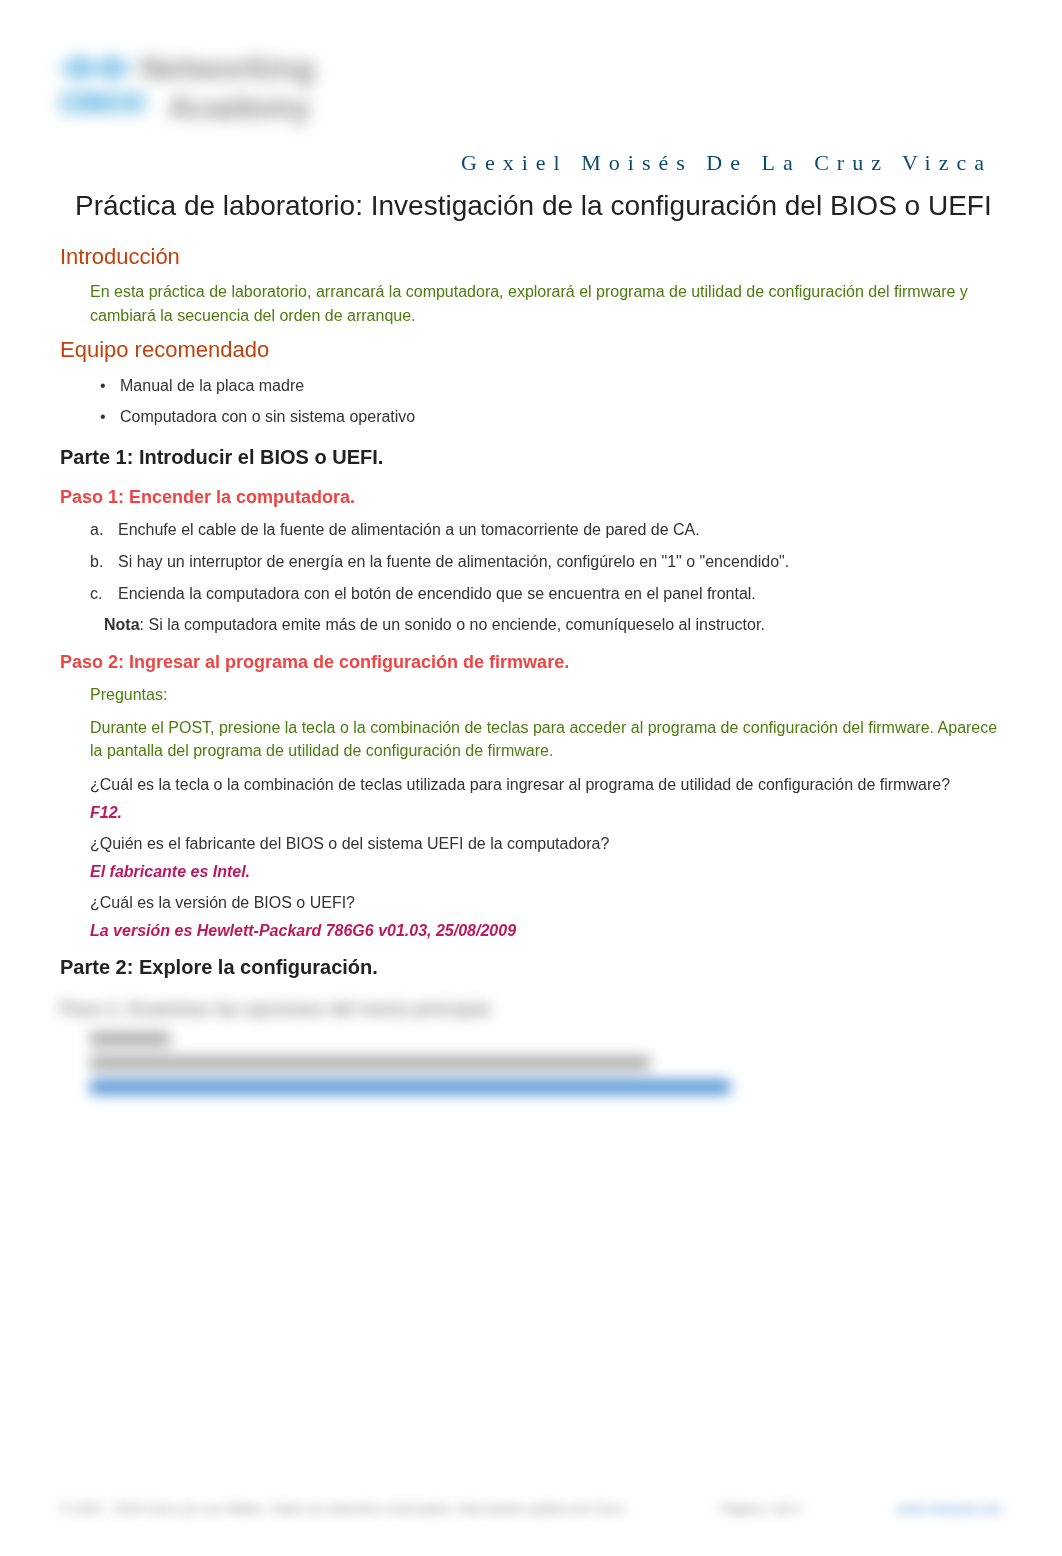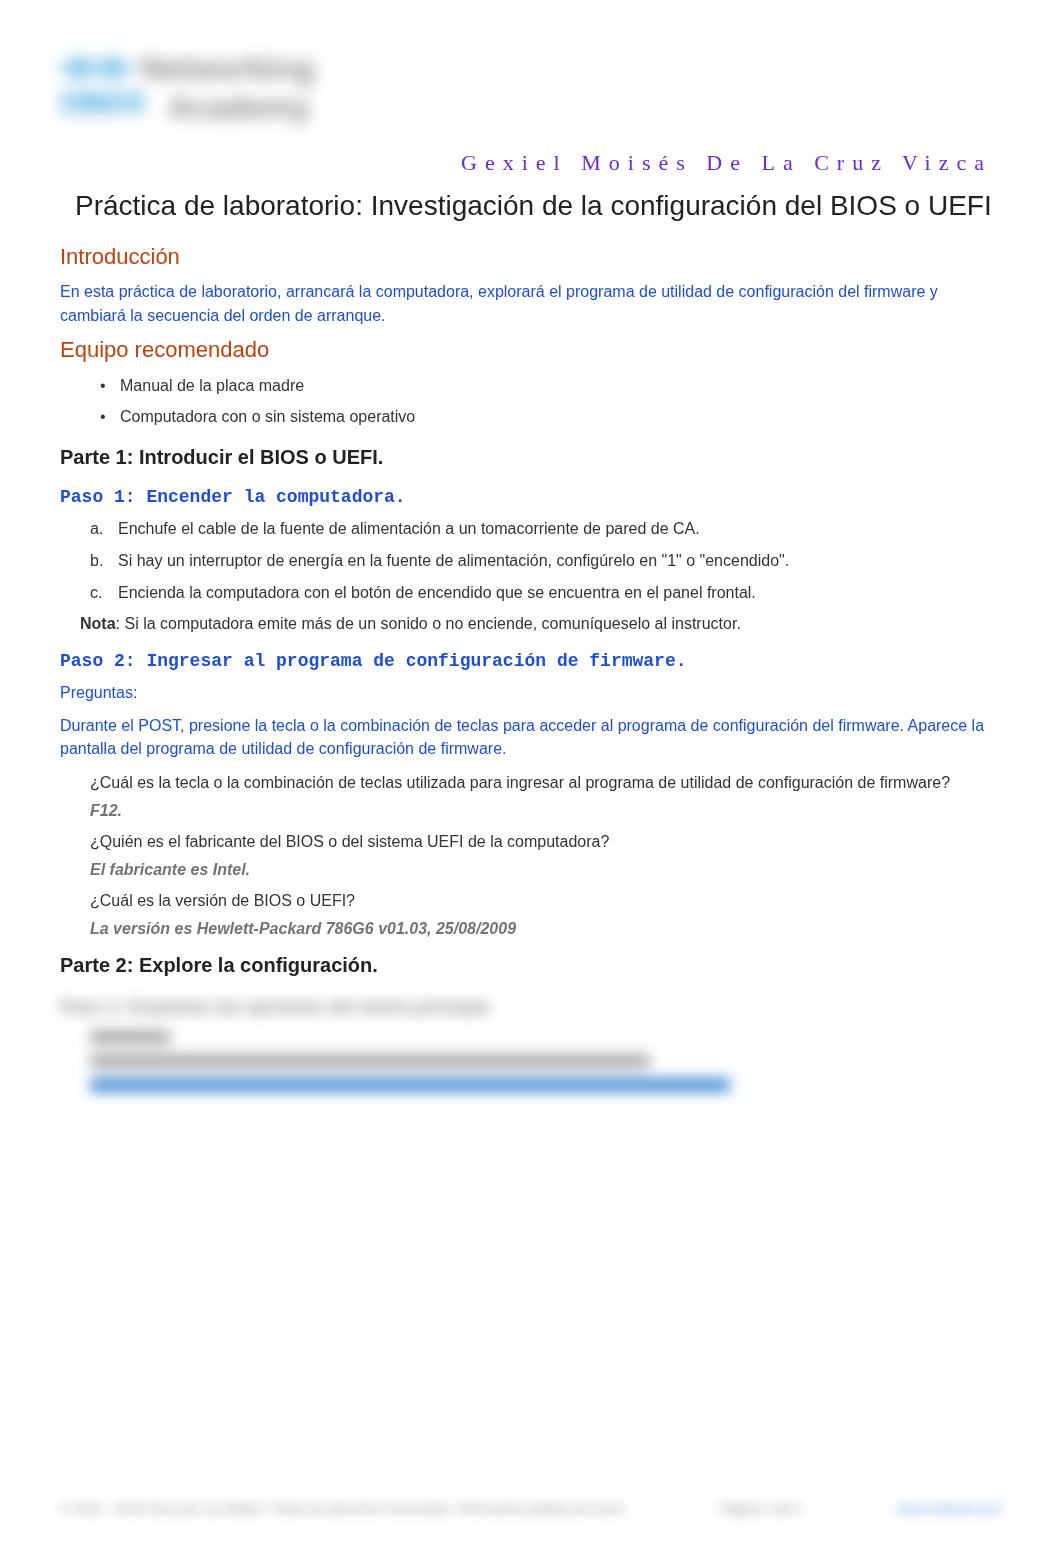--- a/index.html
+++ b/index.html
@@ -47,7 +47,7 @@
     }
     .author-name {
       text-align: right;
-      color: #6d28d9;
+      color: #0c4a6e;
       font-size: 22px;
       letter-spacing: 8px;
       font-family: Georgia, serif;

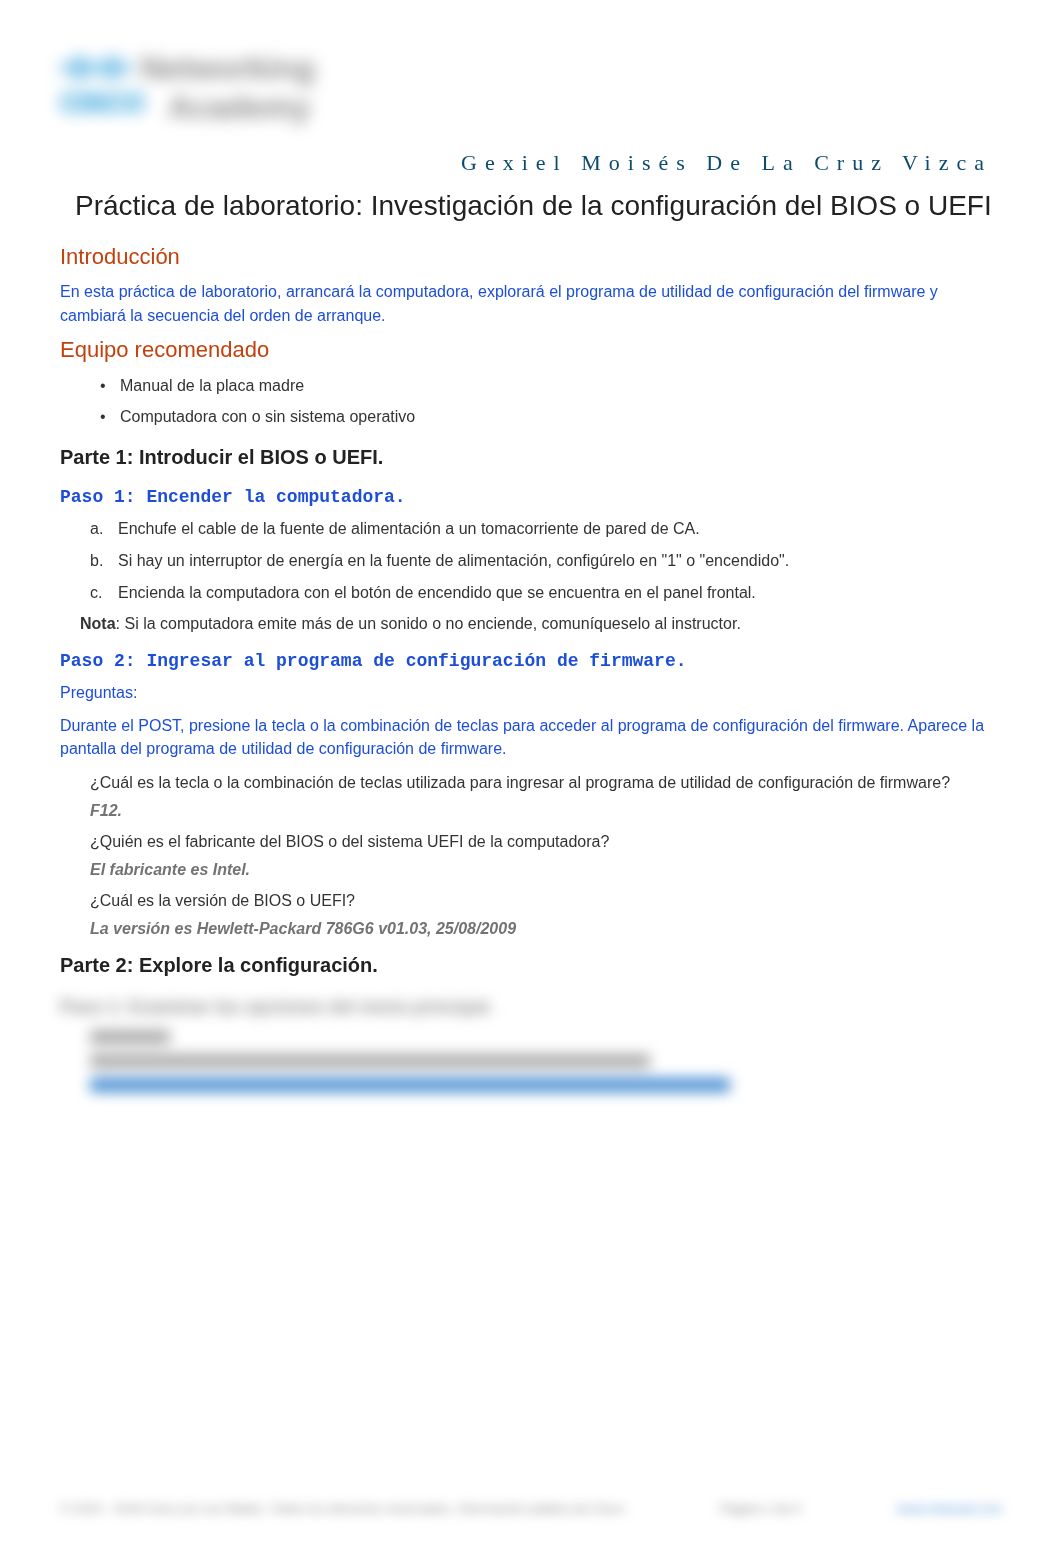--- a/index.html
+++ b/index.html
@@ -87,8 +87,9 @@
     .body-text {
       font-size: 16px;
       line-height: 1.45;
-      margin-bottom: 10px;
-      color: #1d4ed8;
+      margin-left: 30px;
+      margin-bottom: 10px;
+      color: #4d7c0f;
     }
     ul.equipment {
       list-style: none;

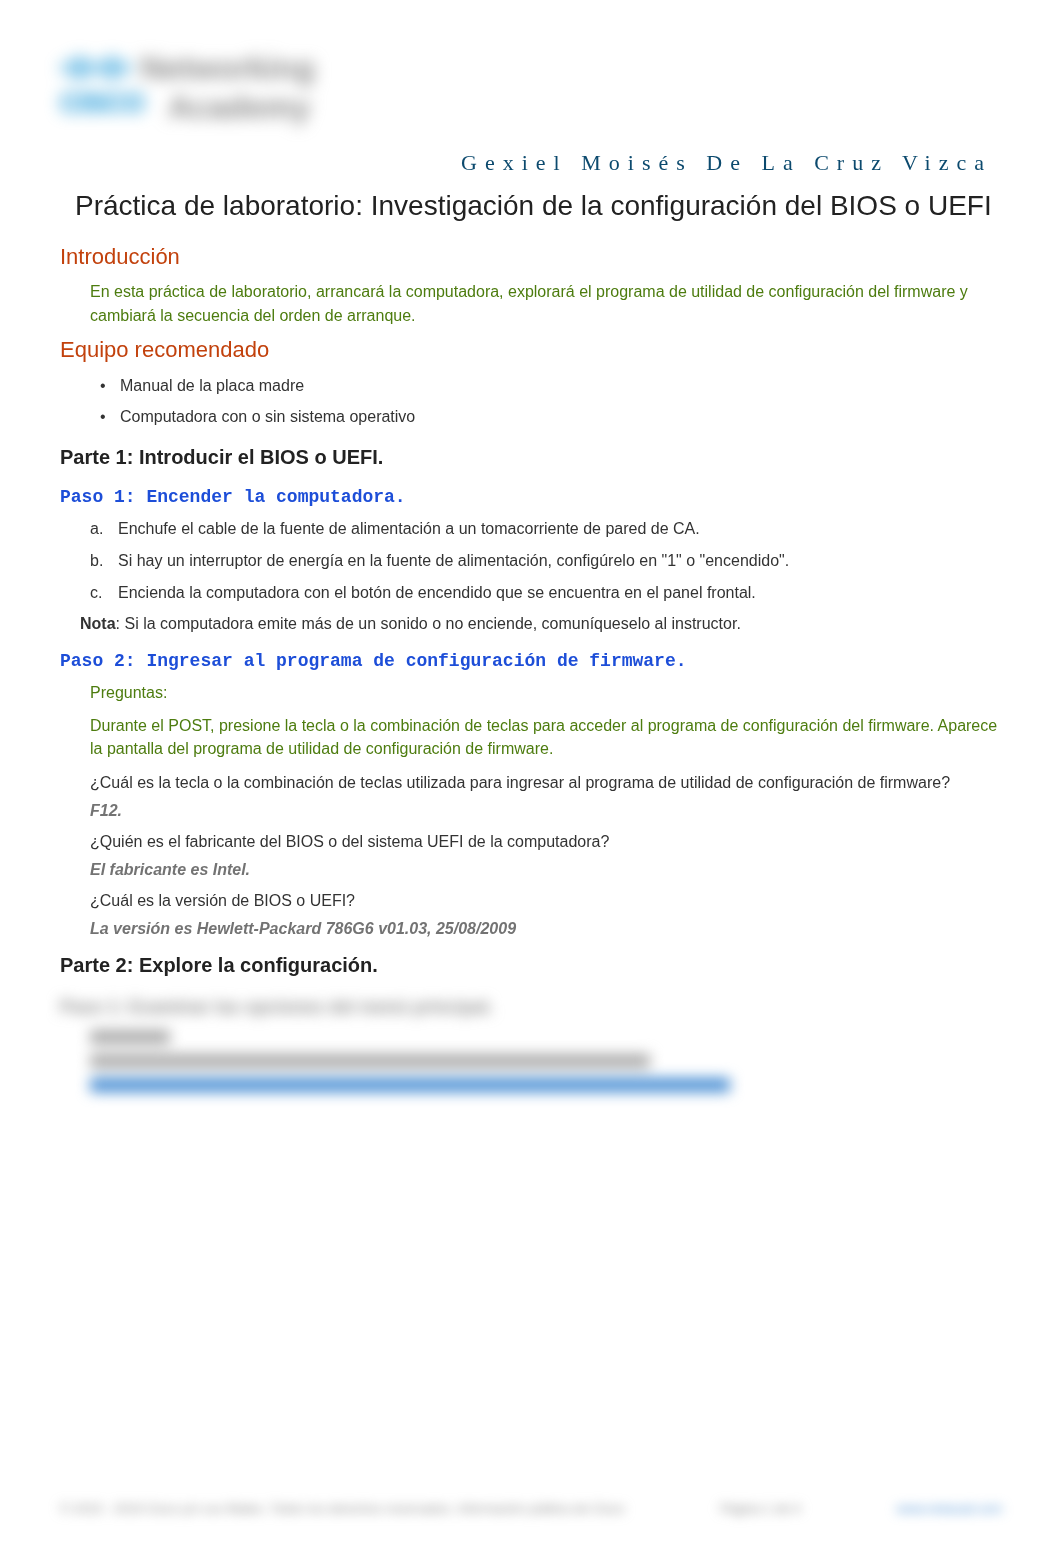--- a/index.html
+++ b/index.html
@@ -79,10 +79,9 @@
     h3.step {
       font-size: 18px;
       font-weight: bold;
-      color: #1d4ed8;
+      color: #ef4444;
       margin-top: 18px;
       margin-bottom: 10px;
-      font-family: Liberation Mono, monospace;
     }
     .body-text {
       font-size: 16px;

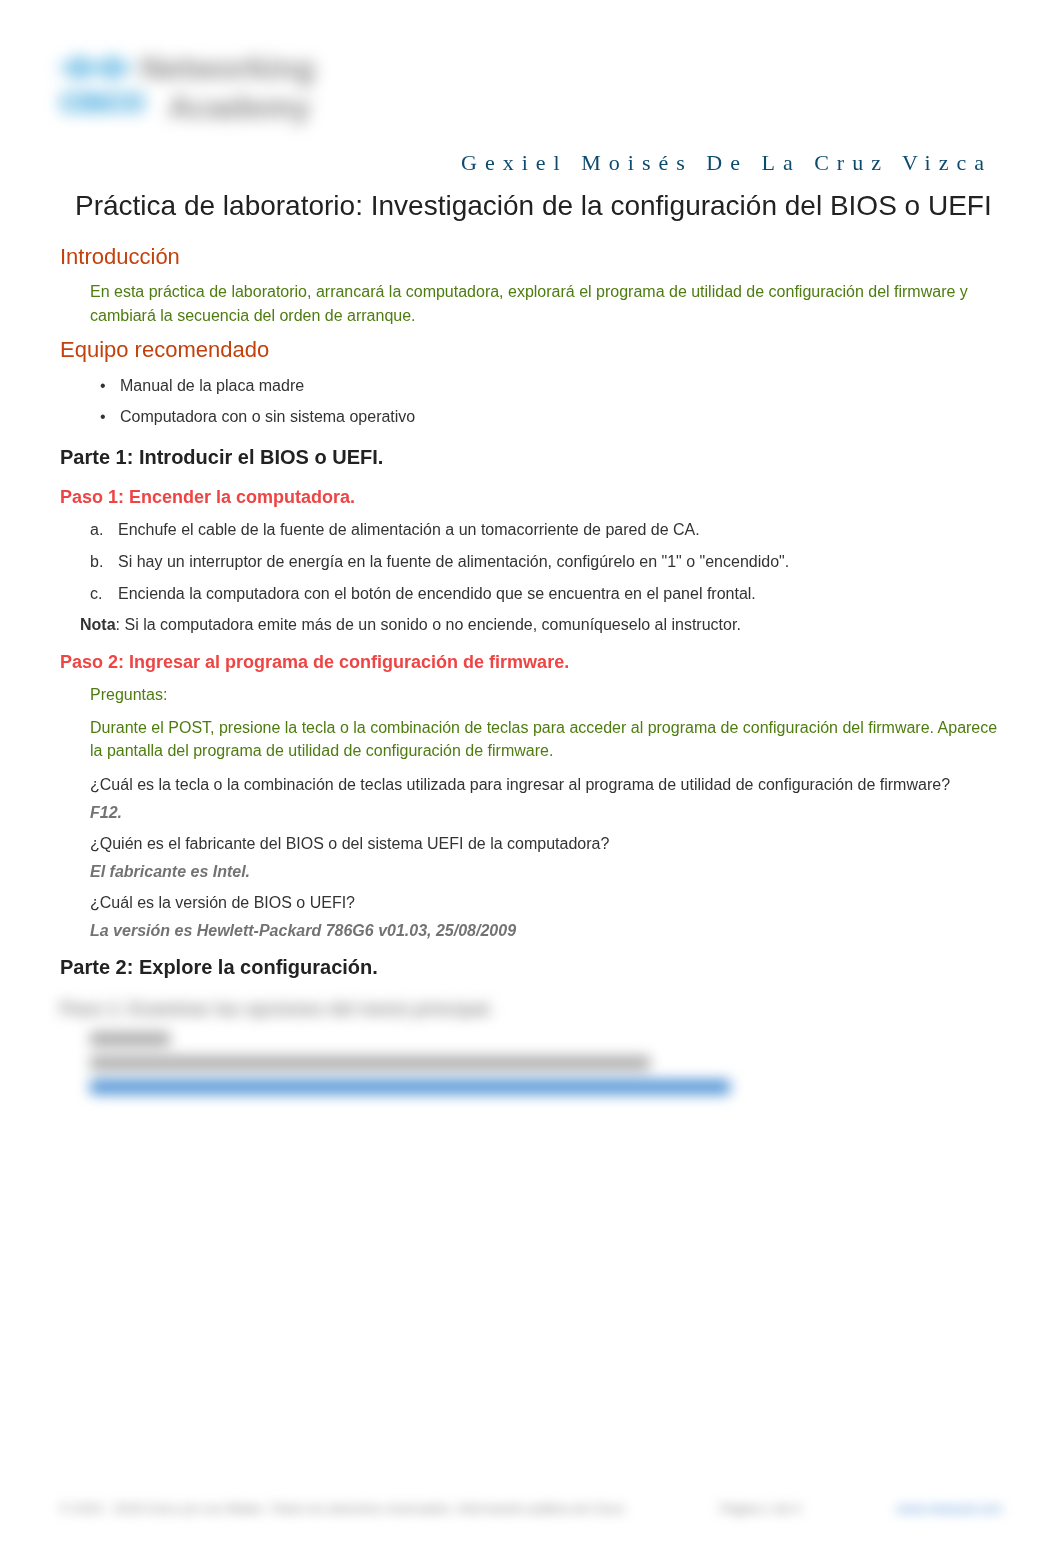--- a/index.html
+++ b/index.html
@@ -125,7 +125,7 @@
     }
     .note {
       font-size: 16px;
-      margin-left: 20px;
+      margin-left: 44px;
       margin-bottom: 12px;
     }
     .note-label {

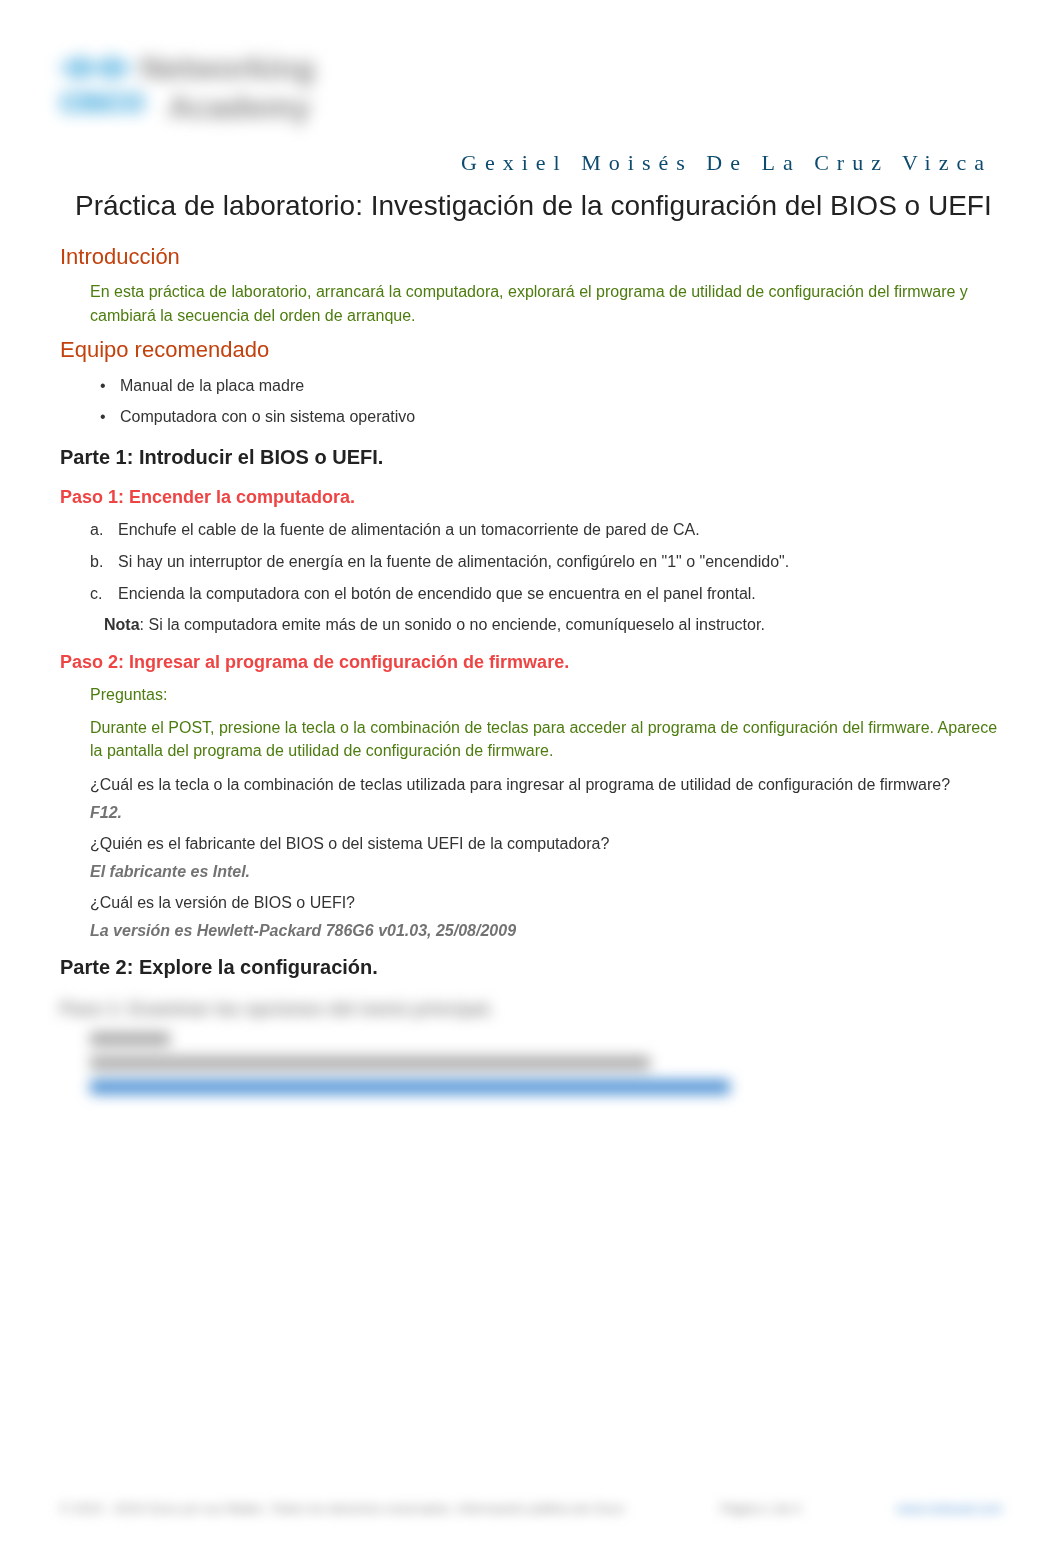--- a/index.html
+++ b/index.html
@@ -135,7 +135,7 @@
       font-size: 16px;
       font-weight: bold;
       font-style: italic;
-      color: #737373;
+      color: #be185d;
       margin-left: 30px;
       margin-bottom: 10px;
     }

